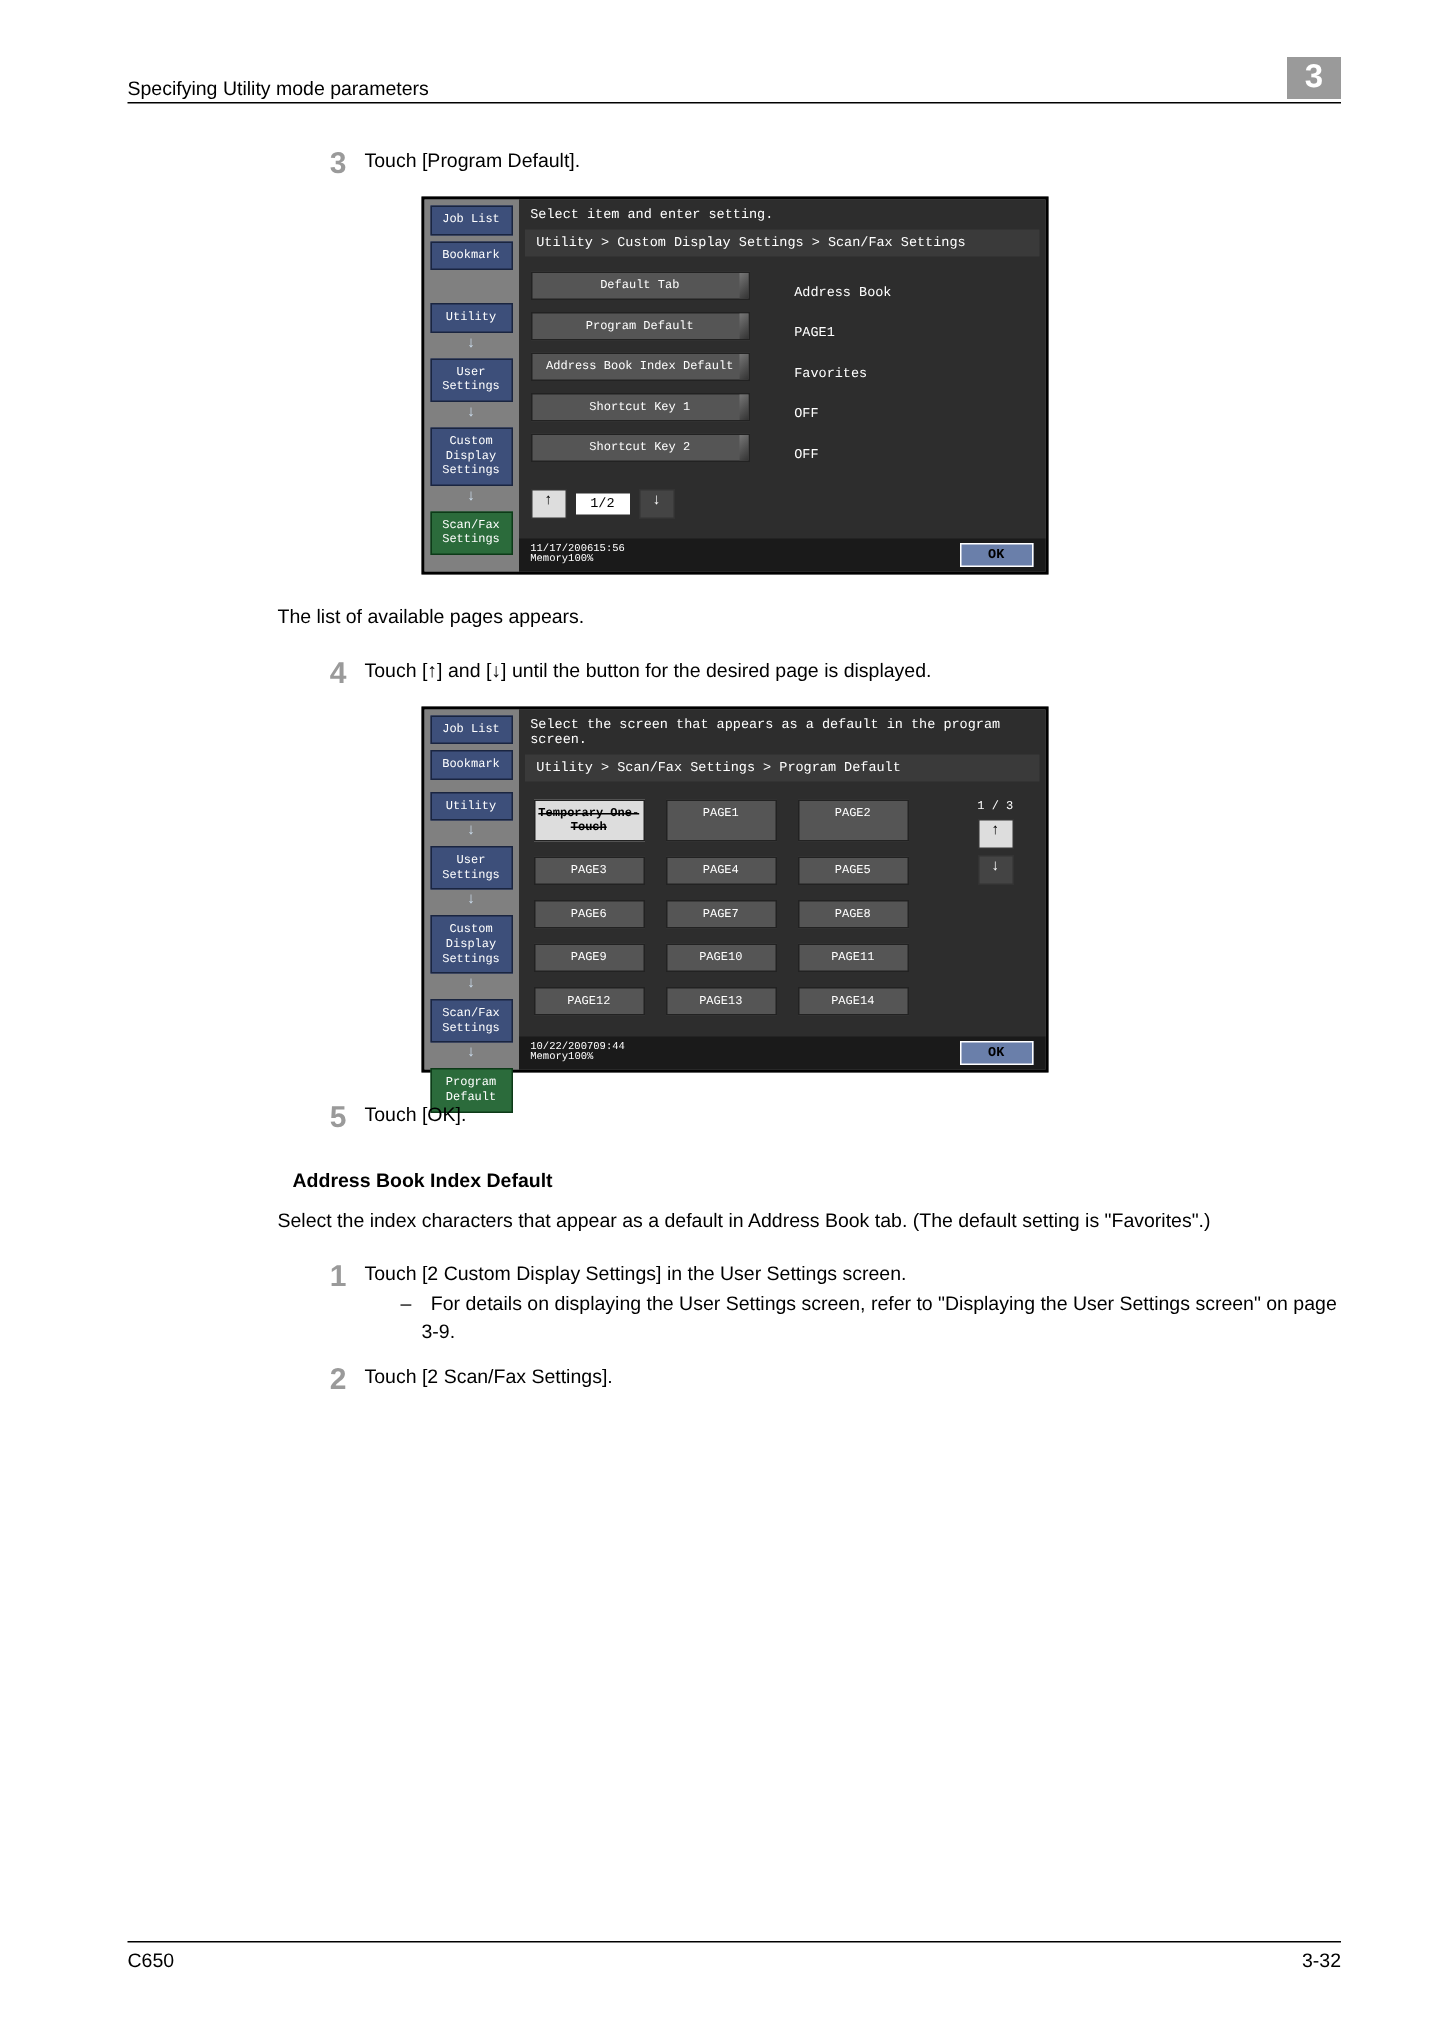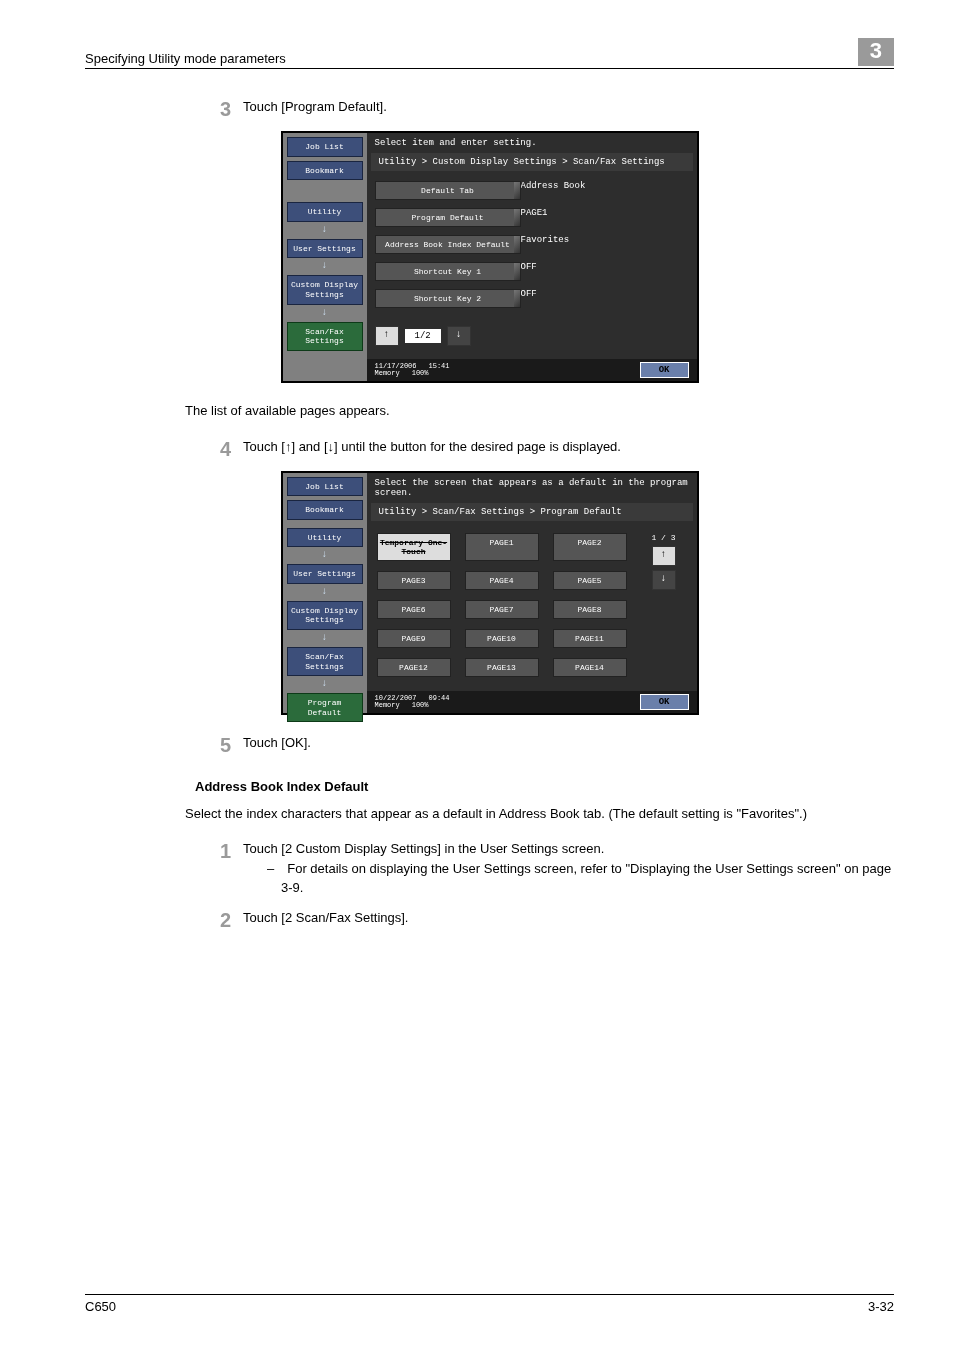--- a/index.html
+++ b/index.html
@@ -14,7 +14,7 @@
 .screenshot{margin:8px auto 18px auto;border:2px solid #000;background:#808080;font-family:"Courier New",monospace;font-size:9px;color:#fff;box-sizing:border-box;display:flex;}
 .shot1{width:418px;height:252px;}
 .shot2{width:418px;height:244px;}
-.side-col{width:84px;background:#808080;display:flex;flex-direction:column;padding:4px;box-sizing:border-box;gap:4px;}
+.side-col{width:63px;background:#808080;display:flex;flex-direction:column;padding:4px;box-sizing:border-box;gap:4px;}
 .side-btn{background:#3d4f7a;color:#fff;border:1px solid #1a2540;text-align:center;padding:4px 2px;font-size:8px;line-height:1.2;}
 .side-btn.sel{background:#2b6b3b;border-color:#0d3a18;}
 .side-gap{height:14px;}

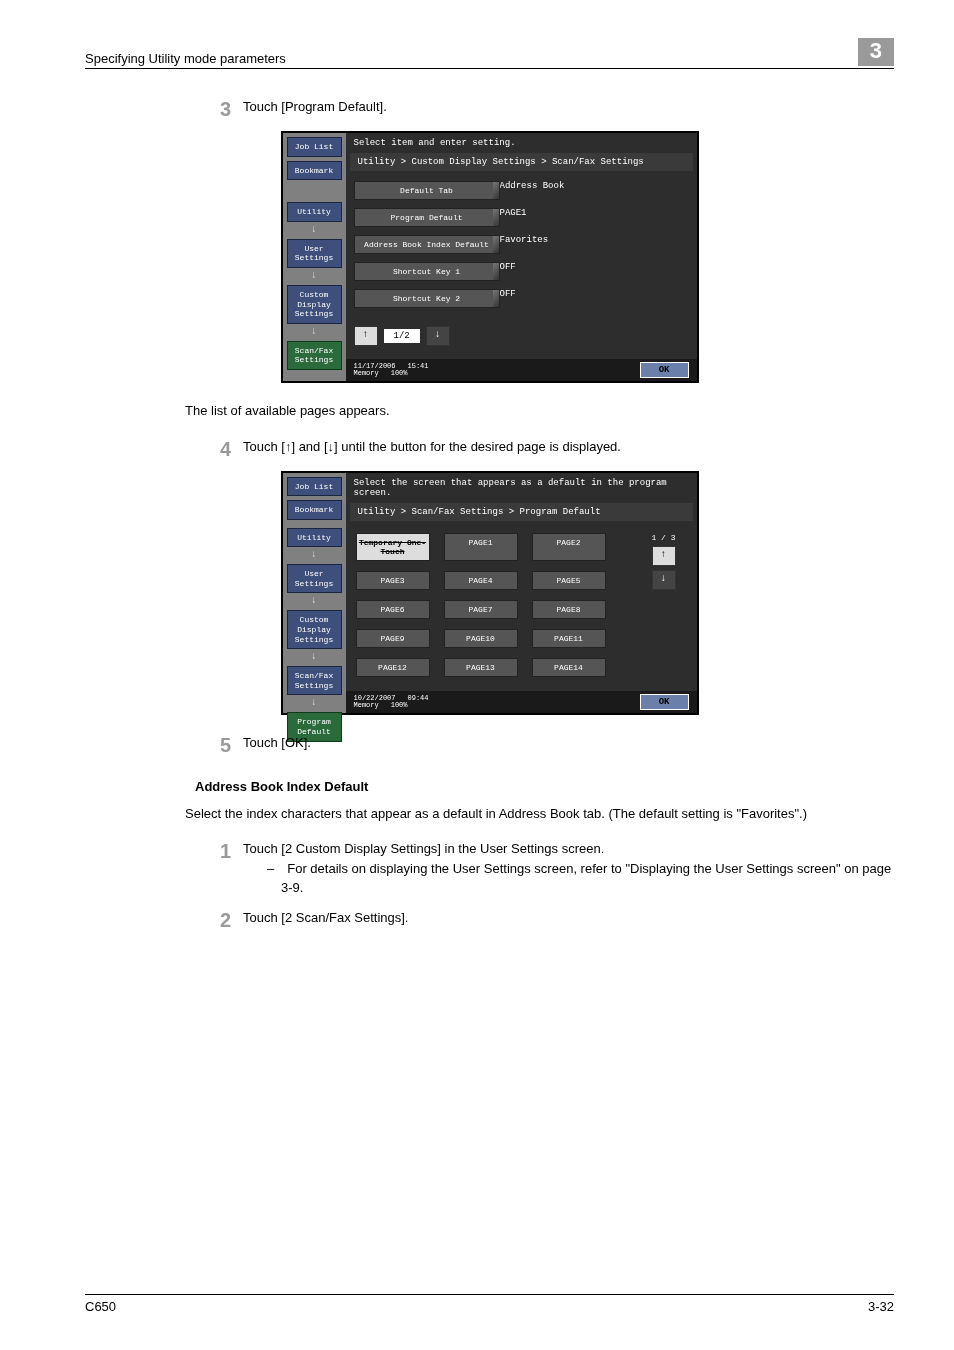--- a/index.html
+++ b/index.html
@@ -23,7 +23,7 @@
 .top-msg{padding:5px 8px;color:#fff;}
 .breadcrumb{background:#3a3a3a;padding:4px 8px;margin:0 4px;}
 .rows-area{flex:1;padding:10px 8px 6px 8px;display:flex;flex-direction:column;gap:8px;}
-.row-item{display:flex;align-items:flex-start;}
+.row-item{display:flex;align-items:flex-end;gap:30px;}
 .long-btn{width:140px;background:#555;border:1px solid #222;text-align:center;padding:4px 2px;font-size:8px;position:relative;}
 .long-btn::after{content:"";position:absolute;right:0;top:0;bottom:0;width:6px;background:linear-gradient(135deg,#777 0%,#333 100%);}
 .val-txt{color:#fff;}

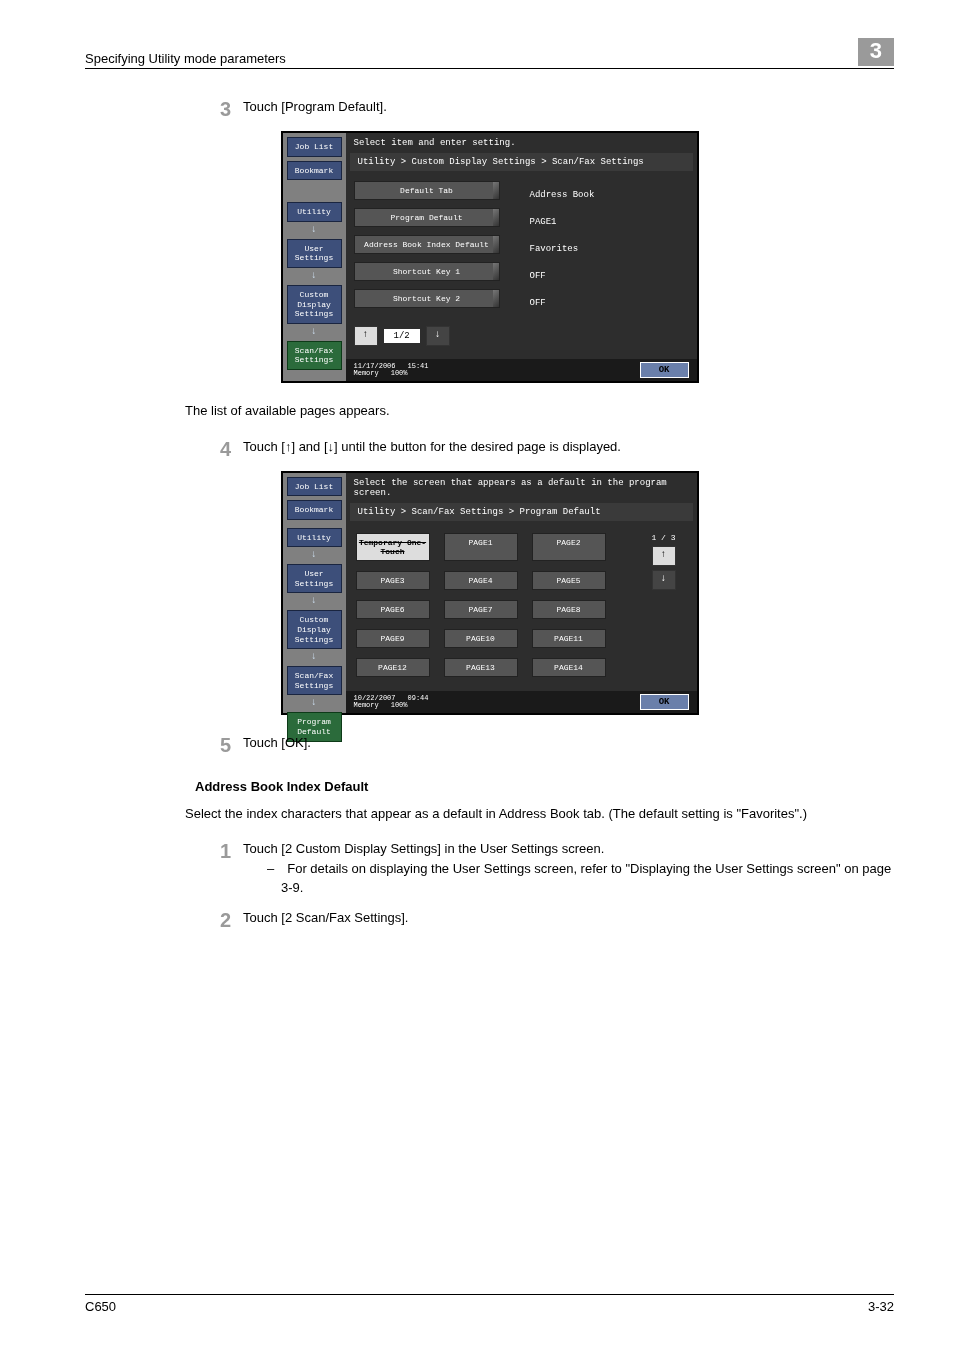--- a/index.html
+++ b/index.html
@@ -34,7 +34,7 @@
 .status-bar{background:#1a1a1a;padding:3px 8px;display:flex;justify-content:space-between;align-items:center;color:#fff;margin-top:auto;}
 .ok-btn{background:#6a7faa;color:#000;font-weight:bold;padding:2px 18px;border:1px solid #fff;font-size:9px;}
 .status-left{display:flex;flex-direction:column;line-height:1;font-size:7px;}
-.status-left>div{display:flex;gap:12px;}
+.status-left>div{display:flex;}
 
 .grid-area{flex:1;padding:12px 8px 8px 10px;display:flex;gap:10px;}
 .grid-left{flex:1;display:flex;flex-direction:column;gap:10px;}

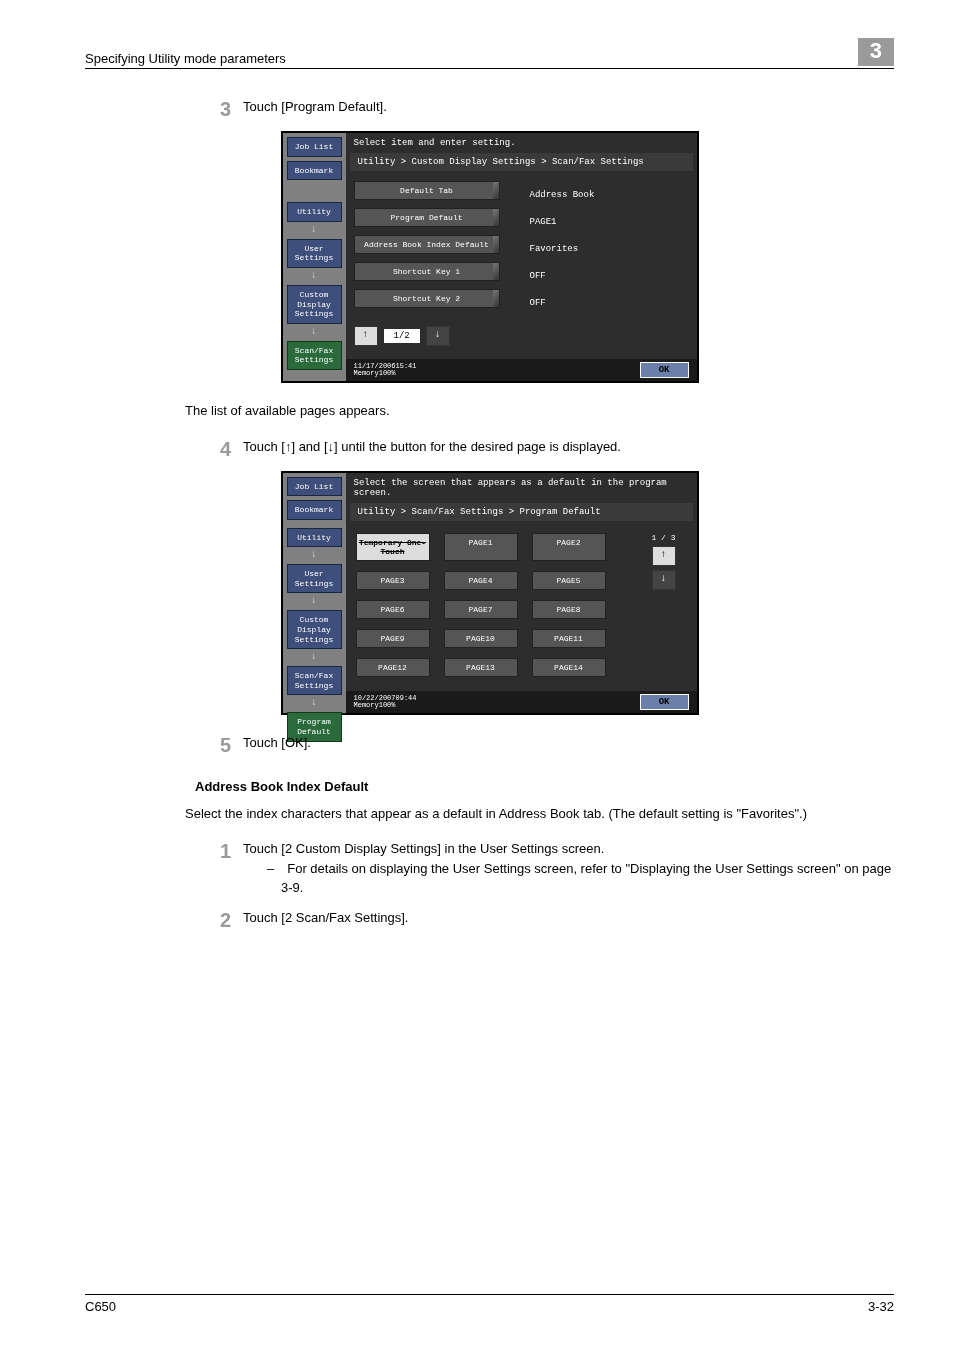--- a/index.html
+++ b/index.html
@@ -108,7 +108,7 @@
         <div class="status-left">
           <div>
               <span>11/17/2006</span>
-              <span>15:41</span>
+              <span>15:56</span>
             </div>
           <div>
               <span>Memory</span>

